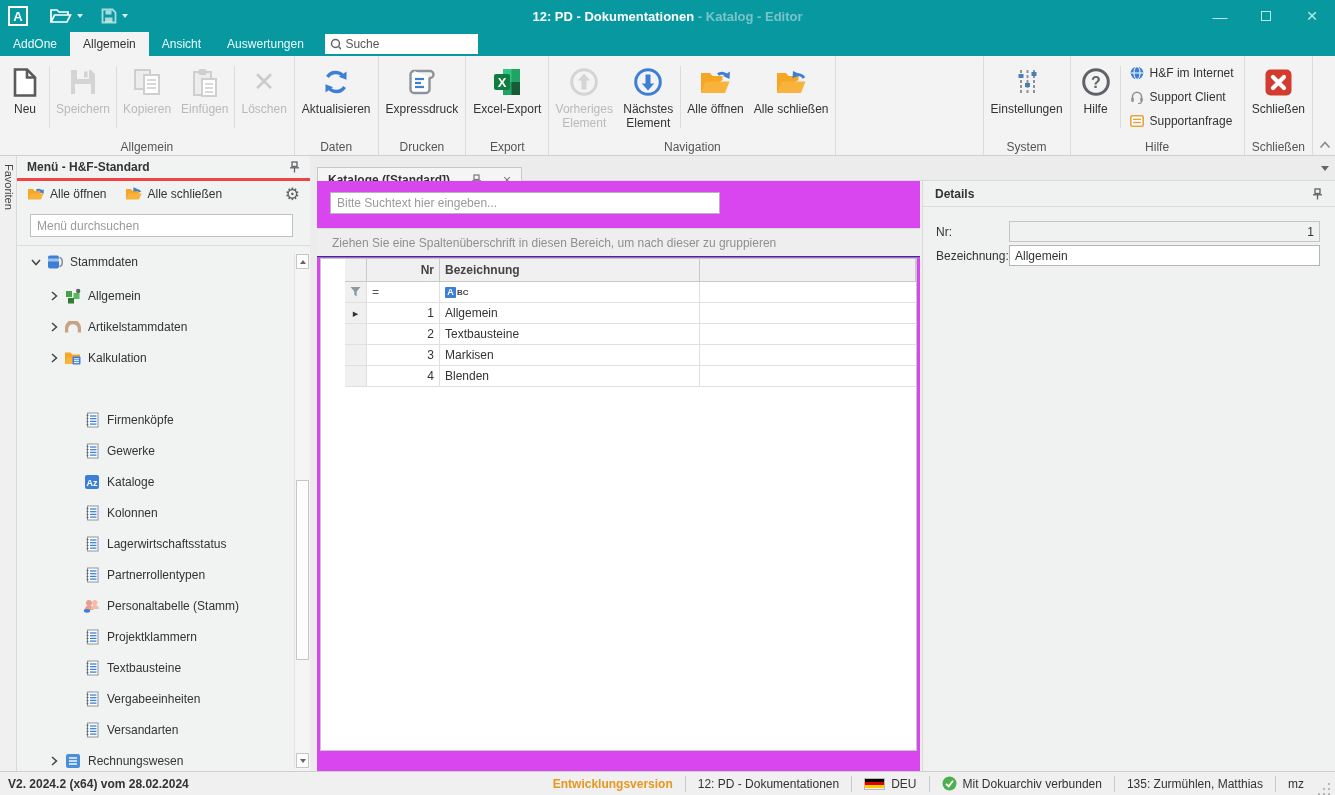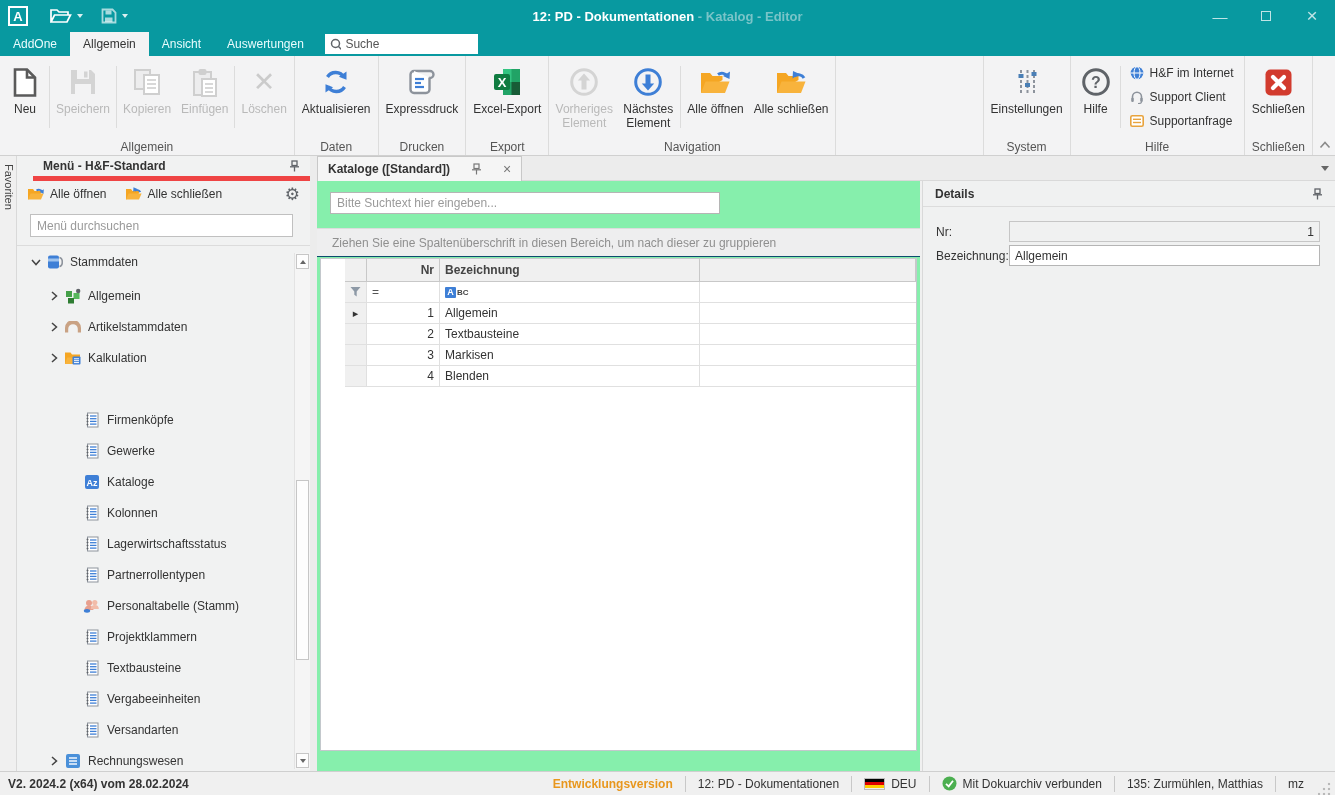--- a/index.html
+++ b/index.html
@@ -57,7 +57,7 @@
 
   
   #sidebar { position:absolute; left:17px; top:0; width:293px; height:615px; background:#f1f2f2; }
-  #sb-header { position:absolute; left:16px; top:0; right:0; height:25px; border-bottom:5px solid #ef4444;
+  #sb-header { position:absolute; left:0; top:0; right:0; height:25px; border-bottom:3px solid #ef4444;
     display:flex; align-items:center; padding:0 10px; font-weight:bold; }
   #sb-header .pin { margin-left:auto; }
   #sb-toolbar { position:absolute; left:0; top:25px; right:0; height:26px; display:flex; align-items:center; padding:0 10px; gap:18px;}

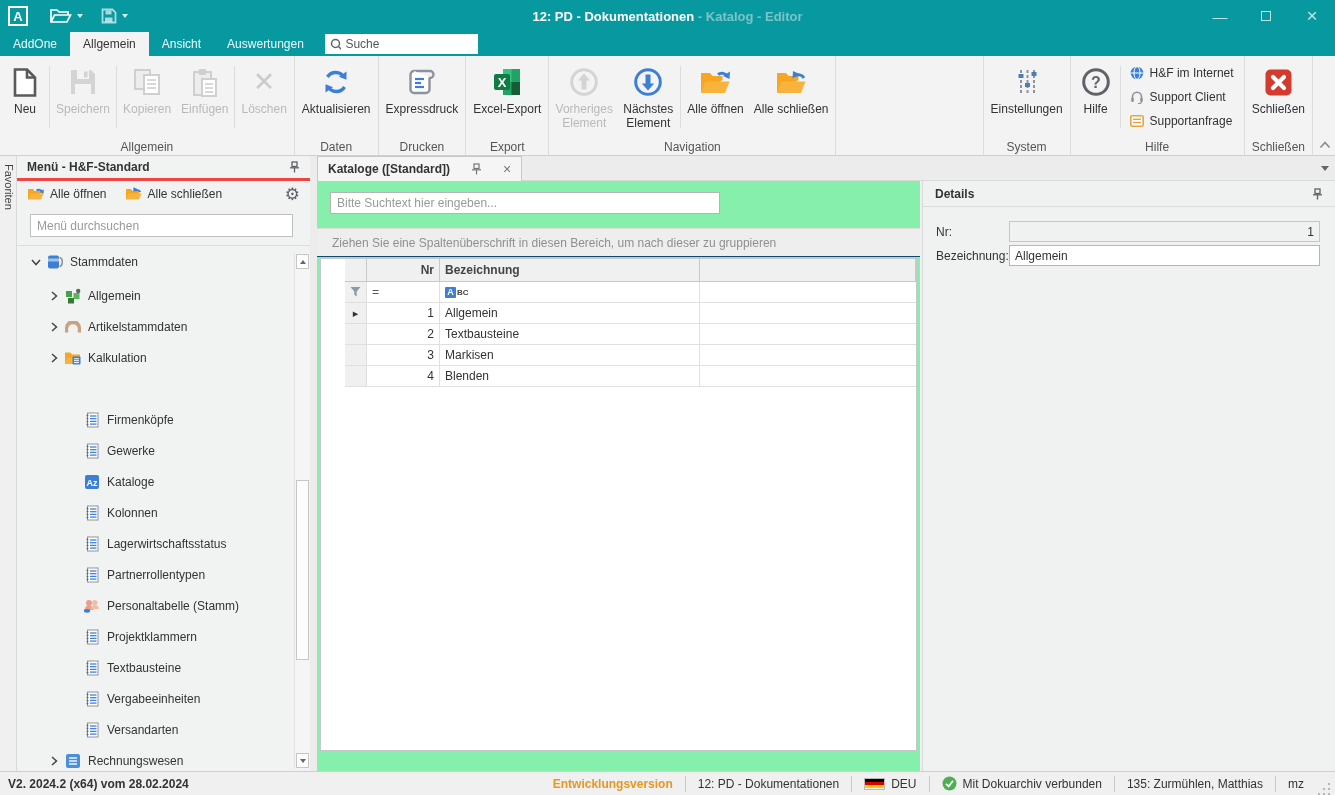--- a/index.html
+++ b/index.html
@@ -87,7 +87,7 @@
 
   
   #tabstrip { position:absolute; left:317px; top:0; width:1018px; height:25px; background:#ececec; border-bottom:1px solid #d9d9d9;}
-  #doc-tab { position:absolute; left:0; top:0; height:25px; background:#f5f5f5; border:1px solid #c8c8c8; border-bottom:none;
+  #doc-tab { position:absolute; left:0; top:11px; height:25px; background:#f5f5f5; border:1px solid #c8c8c8; border-bottom:none;
     display:flex; align-items:center; padding:0 10px; gap:21px; font-weight:bold; }
   #doc-tab .dim { font-weight:normal; color:#777; font-size:13px; line-height:12px;}
   #tabstrip-more { position:absolute; right:6px; top:10px; width:0; height:0;

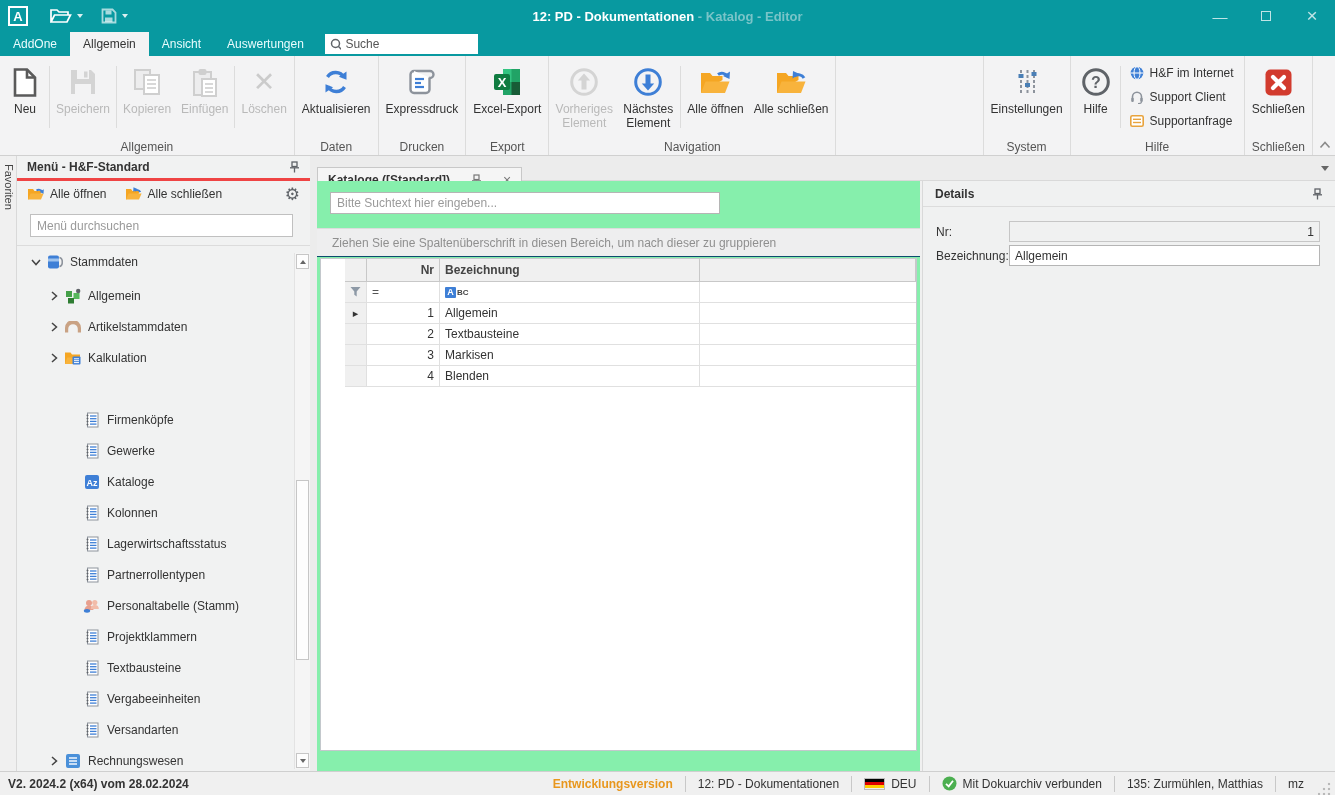--- a/index.html
+++ b/index.html
@@ -92,7 +92,7 @@
   #doc-tab .dim { font-weight:normal; color:#777; font-size:13px; line-height:12px;}
   #tabstrip-more { position:absolute; right:6px; top:10px; width:0; height:0;
     border-left:4px solid transparent; border-right:4px solid transparent; border-top:5px solid #666;}
-  #mainarea { position:absolute; left:317px; top:25px; width:603px; height:590px; background:#86efac; }
+  #mainarea { position:absolute; left:317px; top:25px; width:603px; height:590px; background:#d946ef; }
   #grid-search { position:absolute; left:13px; top:11px; width:390px; height:22px; border:1px solid #b5b5b5; background:#fff;
     font-size:12px; font-family:inherit; padding:0 6px; color:#333; outline:none;}
   #grid-search::placeholder { color:#9a9a9a; }

